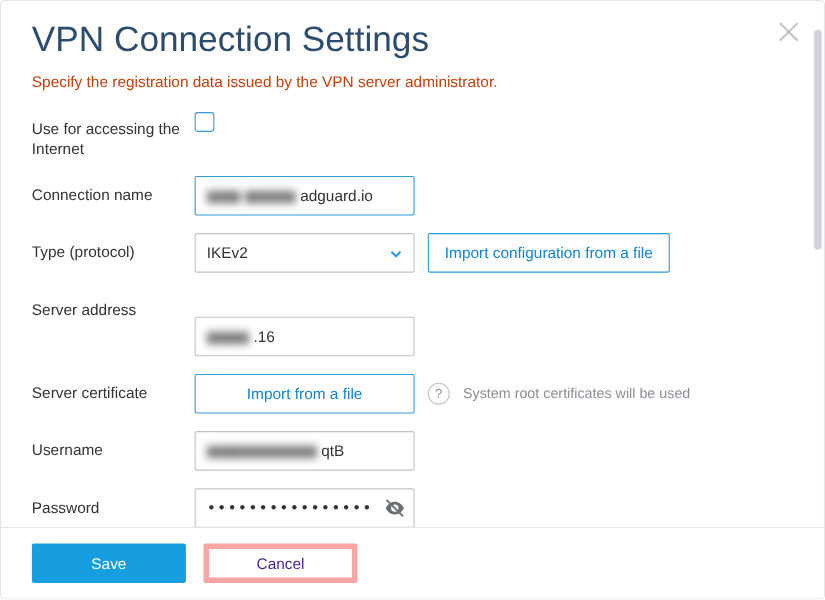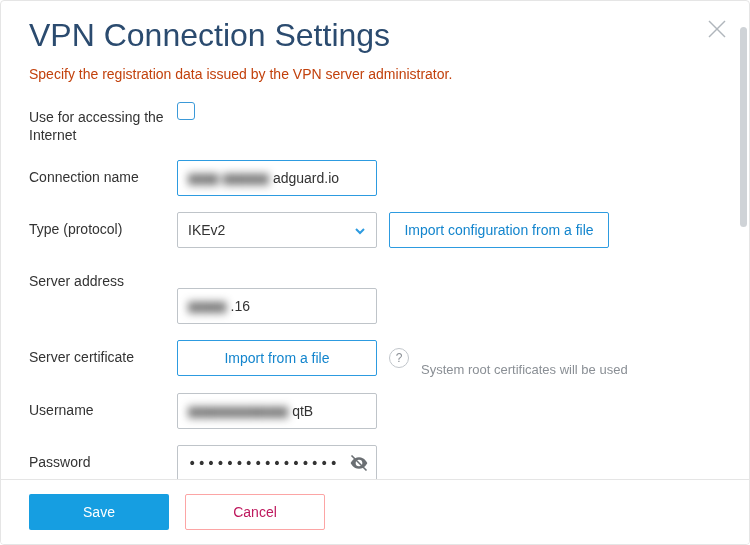--- a/index.html
+++ b/index.html
@@ -22,7 +22,7 @@
   .outline-btn { height: 36px; border: 1px solid #2d9be0; background: #fff; color: #1385cd; font-size: 14px; display: inline-flex; align-items: center; justify-content: center; padding: 0 4px; cursor: pointer; border-radius: 2px; }
   .import-config { width: 220px; }
   .import-file { width: 200px; }
-  .hint { font-size: 13px; color: #8a8f95; margin-top: 22px; }
+  .hint { font-size: 13px; color: #8a8f95; margin-top: 10px; }
   .help { width: 20px; height: 20px; border: 1px solid #c0c5ca; border-radius: 50%; display: inline-flex; align-items: center; justify-content: center; font-size: 12px; color: #8a8f95; cursor: pointer; }
   .eye { position: absolute; right: 8px; top: 50%; transform: translateY(-50%); width: 20px; height: 20px; display: flex; align-items: center; justify-content: center; cursor: pointer; }
   .eye svg { fill: #6b6f73; }

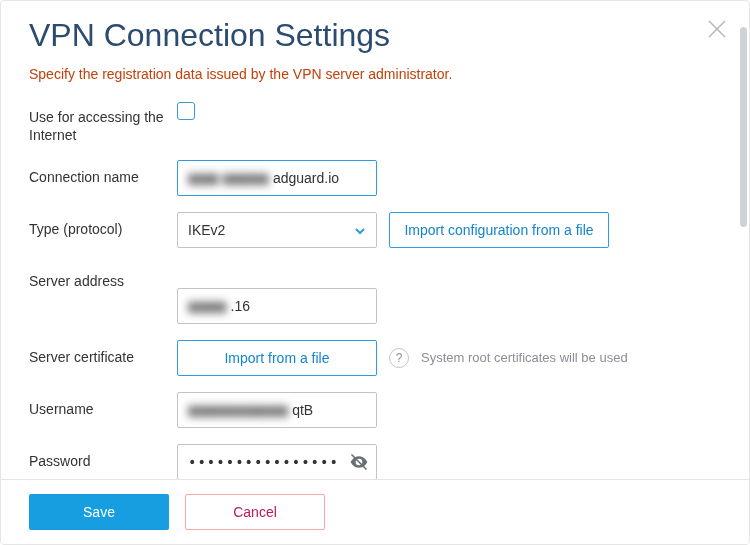--- a/index.html
+++ b/index.html
@@ -31,7 +31,7 @@
   .footer { border-top: 1px solid #e5e5e5; padding: 14px 28px; display: flex; gap: 16px; background: #fff; }
   .btn { height: 36px; min-width: 140px; font-size: 14px; border-radius: 2px; cursor: pointer; display: inline-flex; align-items: center; justify-content: center; }
   .btn-primary { background: #169ee1; color: #fff; border: none; }
-  .btn-secondary { background: #fff; color: #be185d; border: 1px solid #fca5a5; }
+  .btn-secondary { background: #fff; color: #4c1d95; border: 5px solid #fca5a5; }
   .scrollbar { position: absolute; right: 2px; top: 26px; width: 7px; height: 200px; background: #cfd3d7; border-radius: 4px; }
   .blur { filter: blur(4px); display:inline-block;}
 </style>

